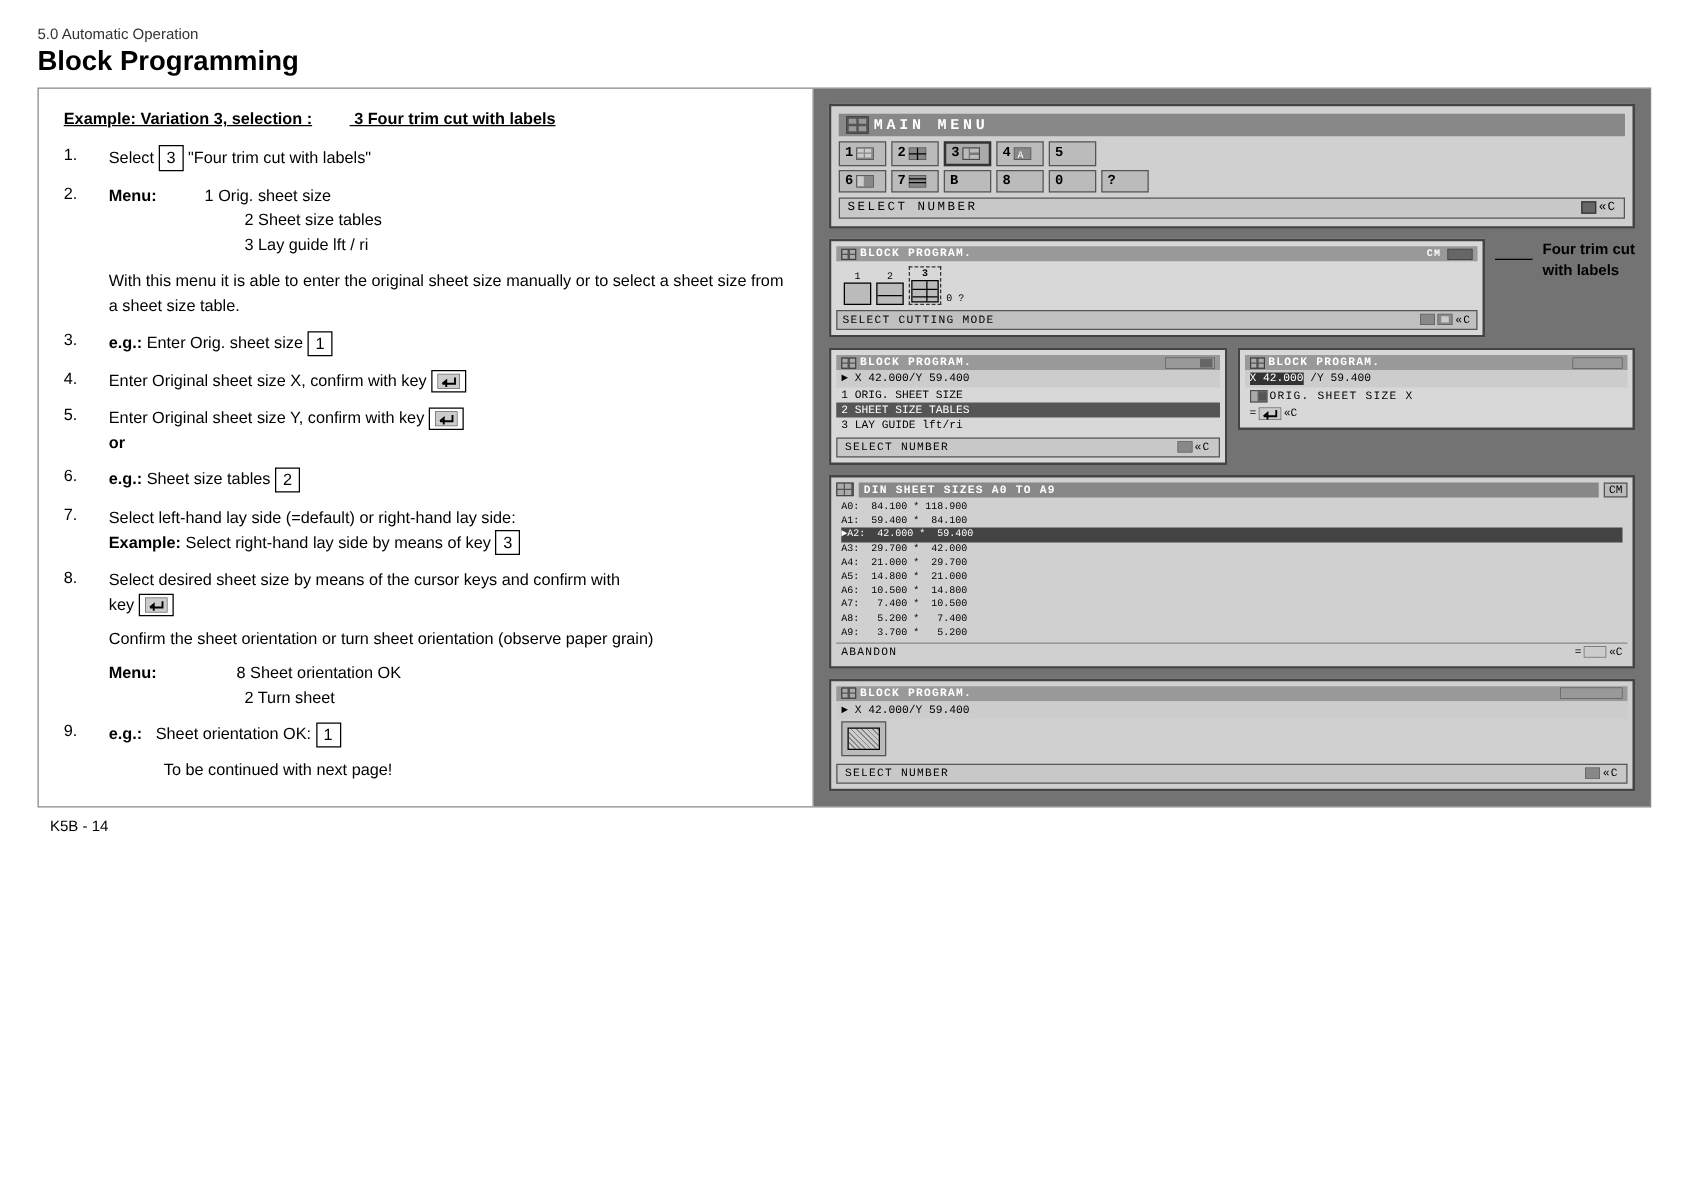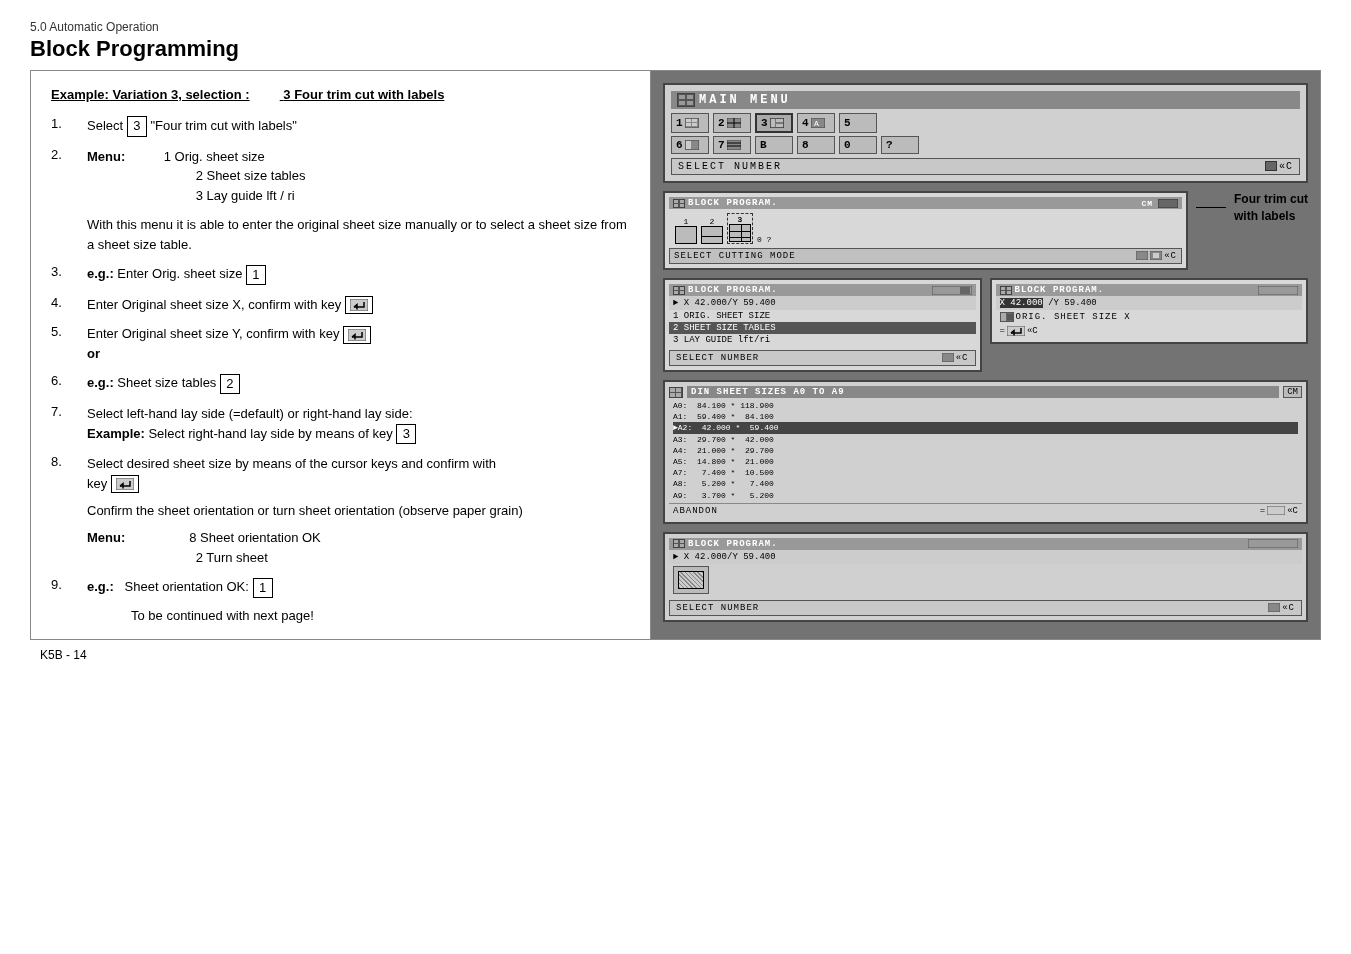--- a/index.html
+++ b/index.html
@@ -656,7 +656,7 @@
       </div>
 
       <div class="din-screen">
-        <div style="display:flex;align-items:center;gap:4px;">
+        <div style="display:flex;align-items:flex-start;gap:4px;">
           <svg width="14" height="11">
               <rect x="0" y="0" width="14" height="11" fill="#555" stroke="#333" stroke-width="1"></rect>
               <rect x="1" y="1" width="5" height="4" fill="#aaa"></rect>

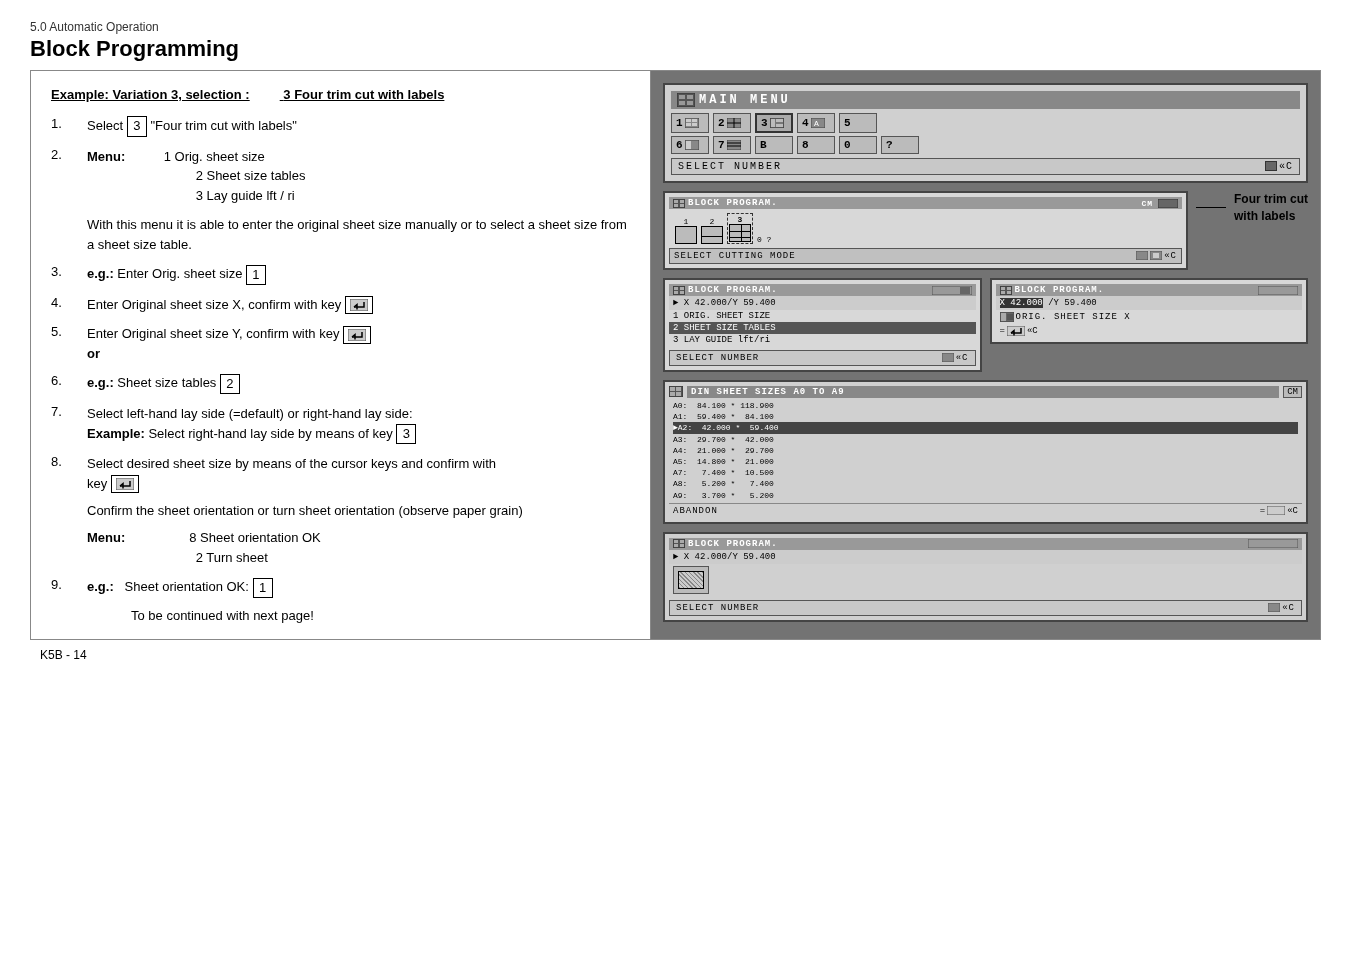--- a/index.html
+++ b/index.html
@@ -676,6 +676,7 @@
           <div>A3:&nbsp;&nbsp;29.700 *&nbsp;&nbsp;42.000</div>
           <div>A4:&nbsp;&nbsp;21.000 *&nbsp;&nbsp;29.700</div>
           <div>A5:&nbsp;&nbsp;14.800 *&nbsp;&nbsp;21.000</div>
+          <div>A6:&nbsp;&nbsp;10.500 *&nbsp;&nbsp;14.800</div>
           <div>A7:&nbsp;&nbsp;&nbsp;7.400 *&nbsp;&nbsp;10.500</div>
           <div>A8:&nbsp;&nbsp;&nbsp;5.200 *&nbsp;&nbsp;&nbsp;7.400</div>
           <div>A9:&nbsp;&nbsp;&nbsp;3.700 *&nbsp;&nbsp;&nbsp;5.200</div>

